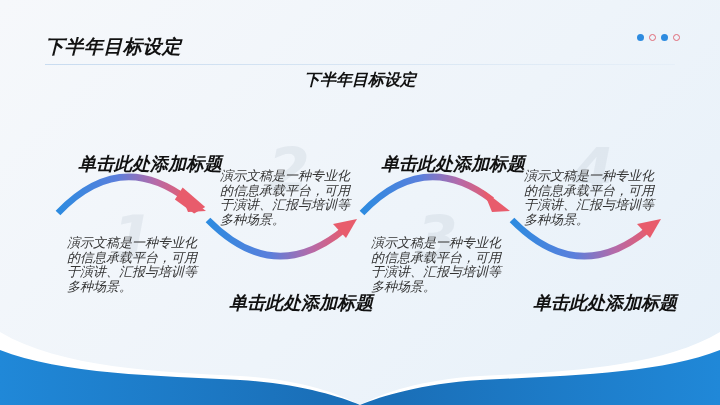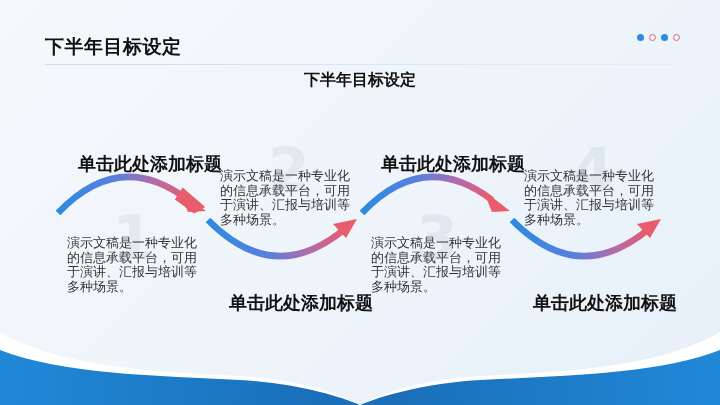--- a/index.html
+++ b/index.html
@@ -8,7 +8,7 @@
     font-family: "DejaVu Sans", "Liberation Sans", sans-serif;
     background: linear-gradient(135deg, #f6f8fb 0%, #eef4fa 55%, #e6f0f9 100%);
   }
-  .slide { position: absolute; inset: 0; }
+  .slide { position: absolute; inset: 0; font-style: italic; }
   .header-title {
     position: absolute; left: 45px; top: 34px;
     font-size: 19px; font-weight: bold; color: #111; letter-spacing: 0.5px;

